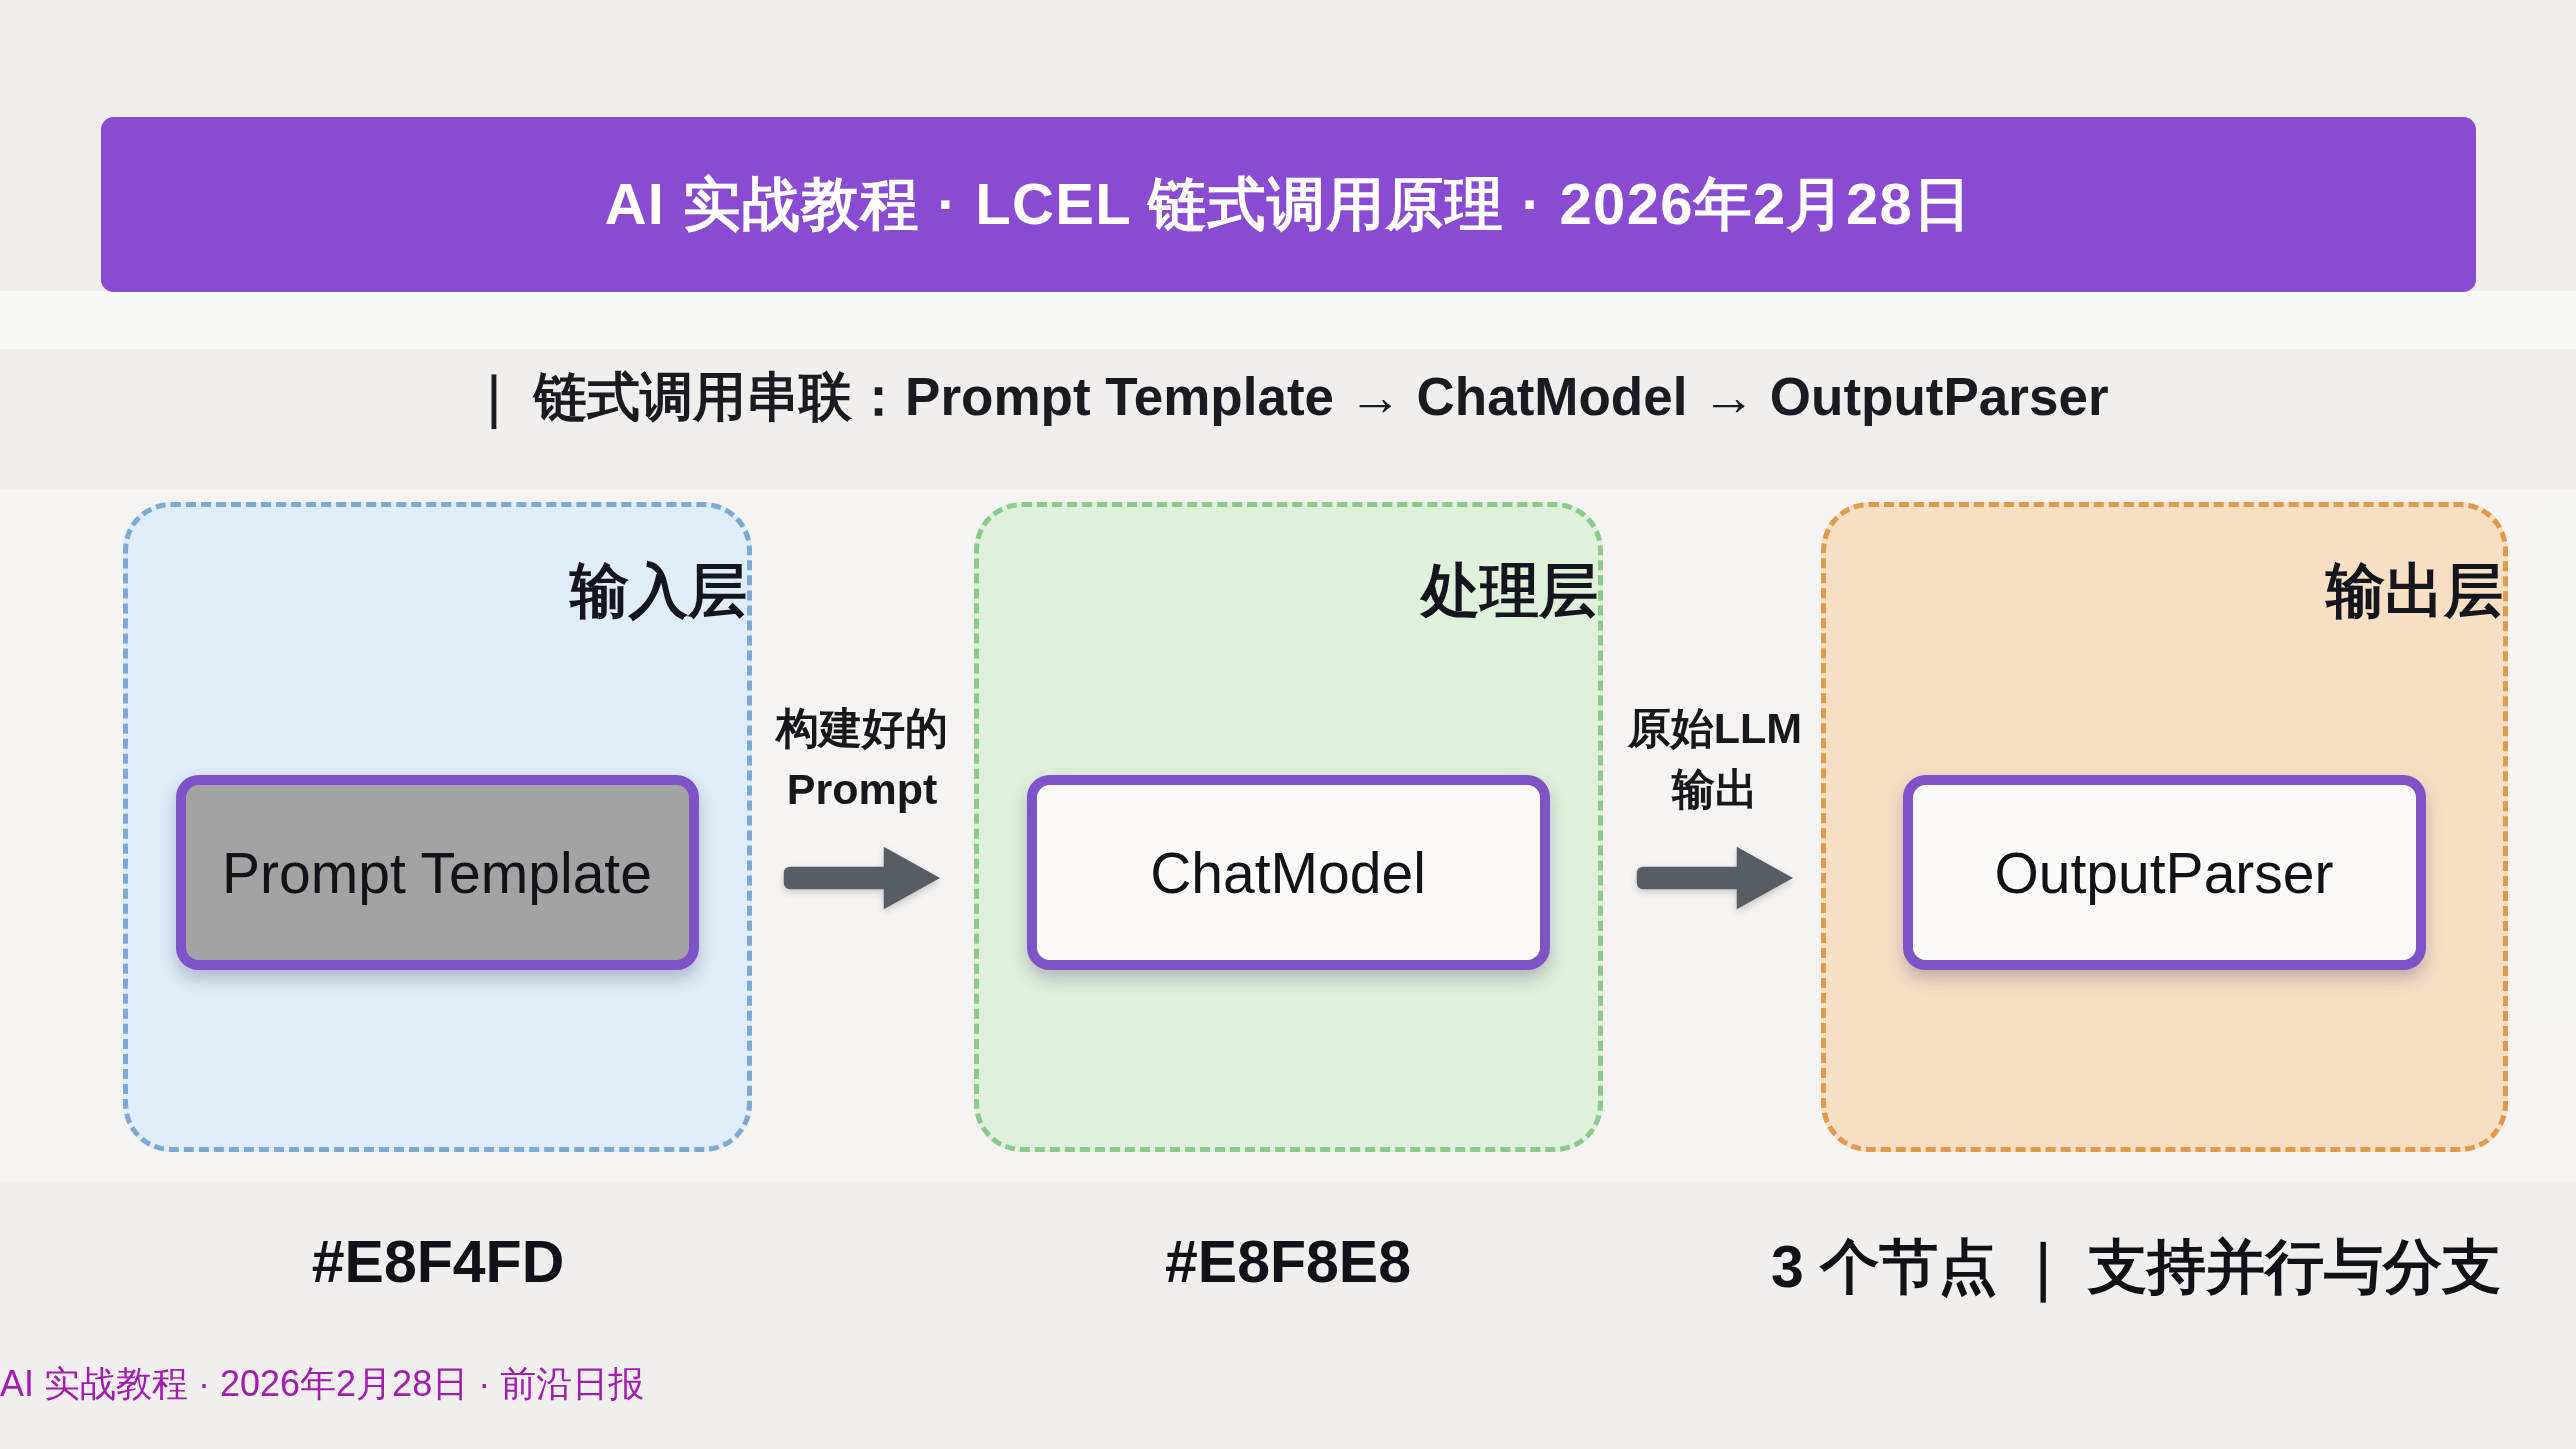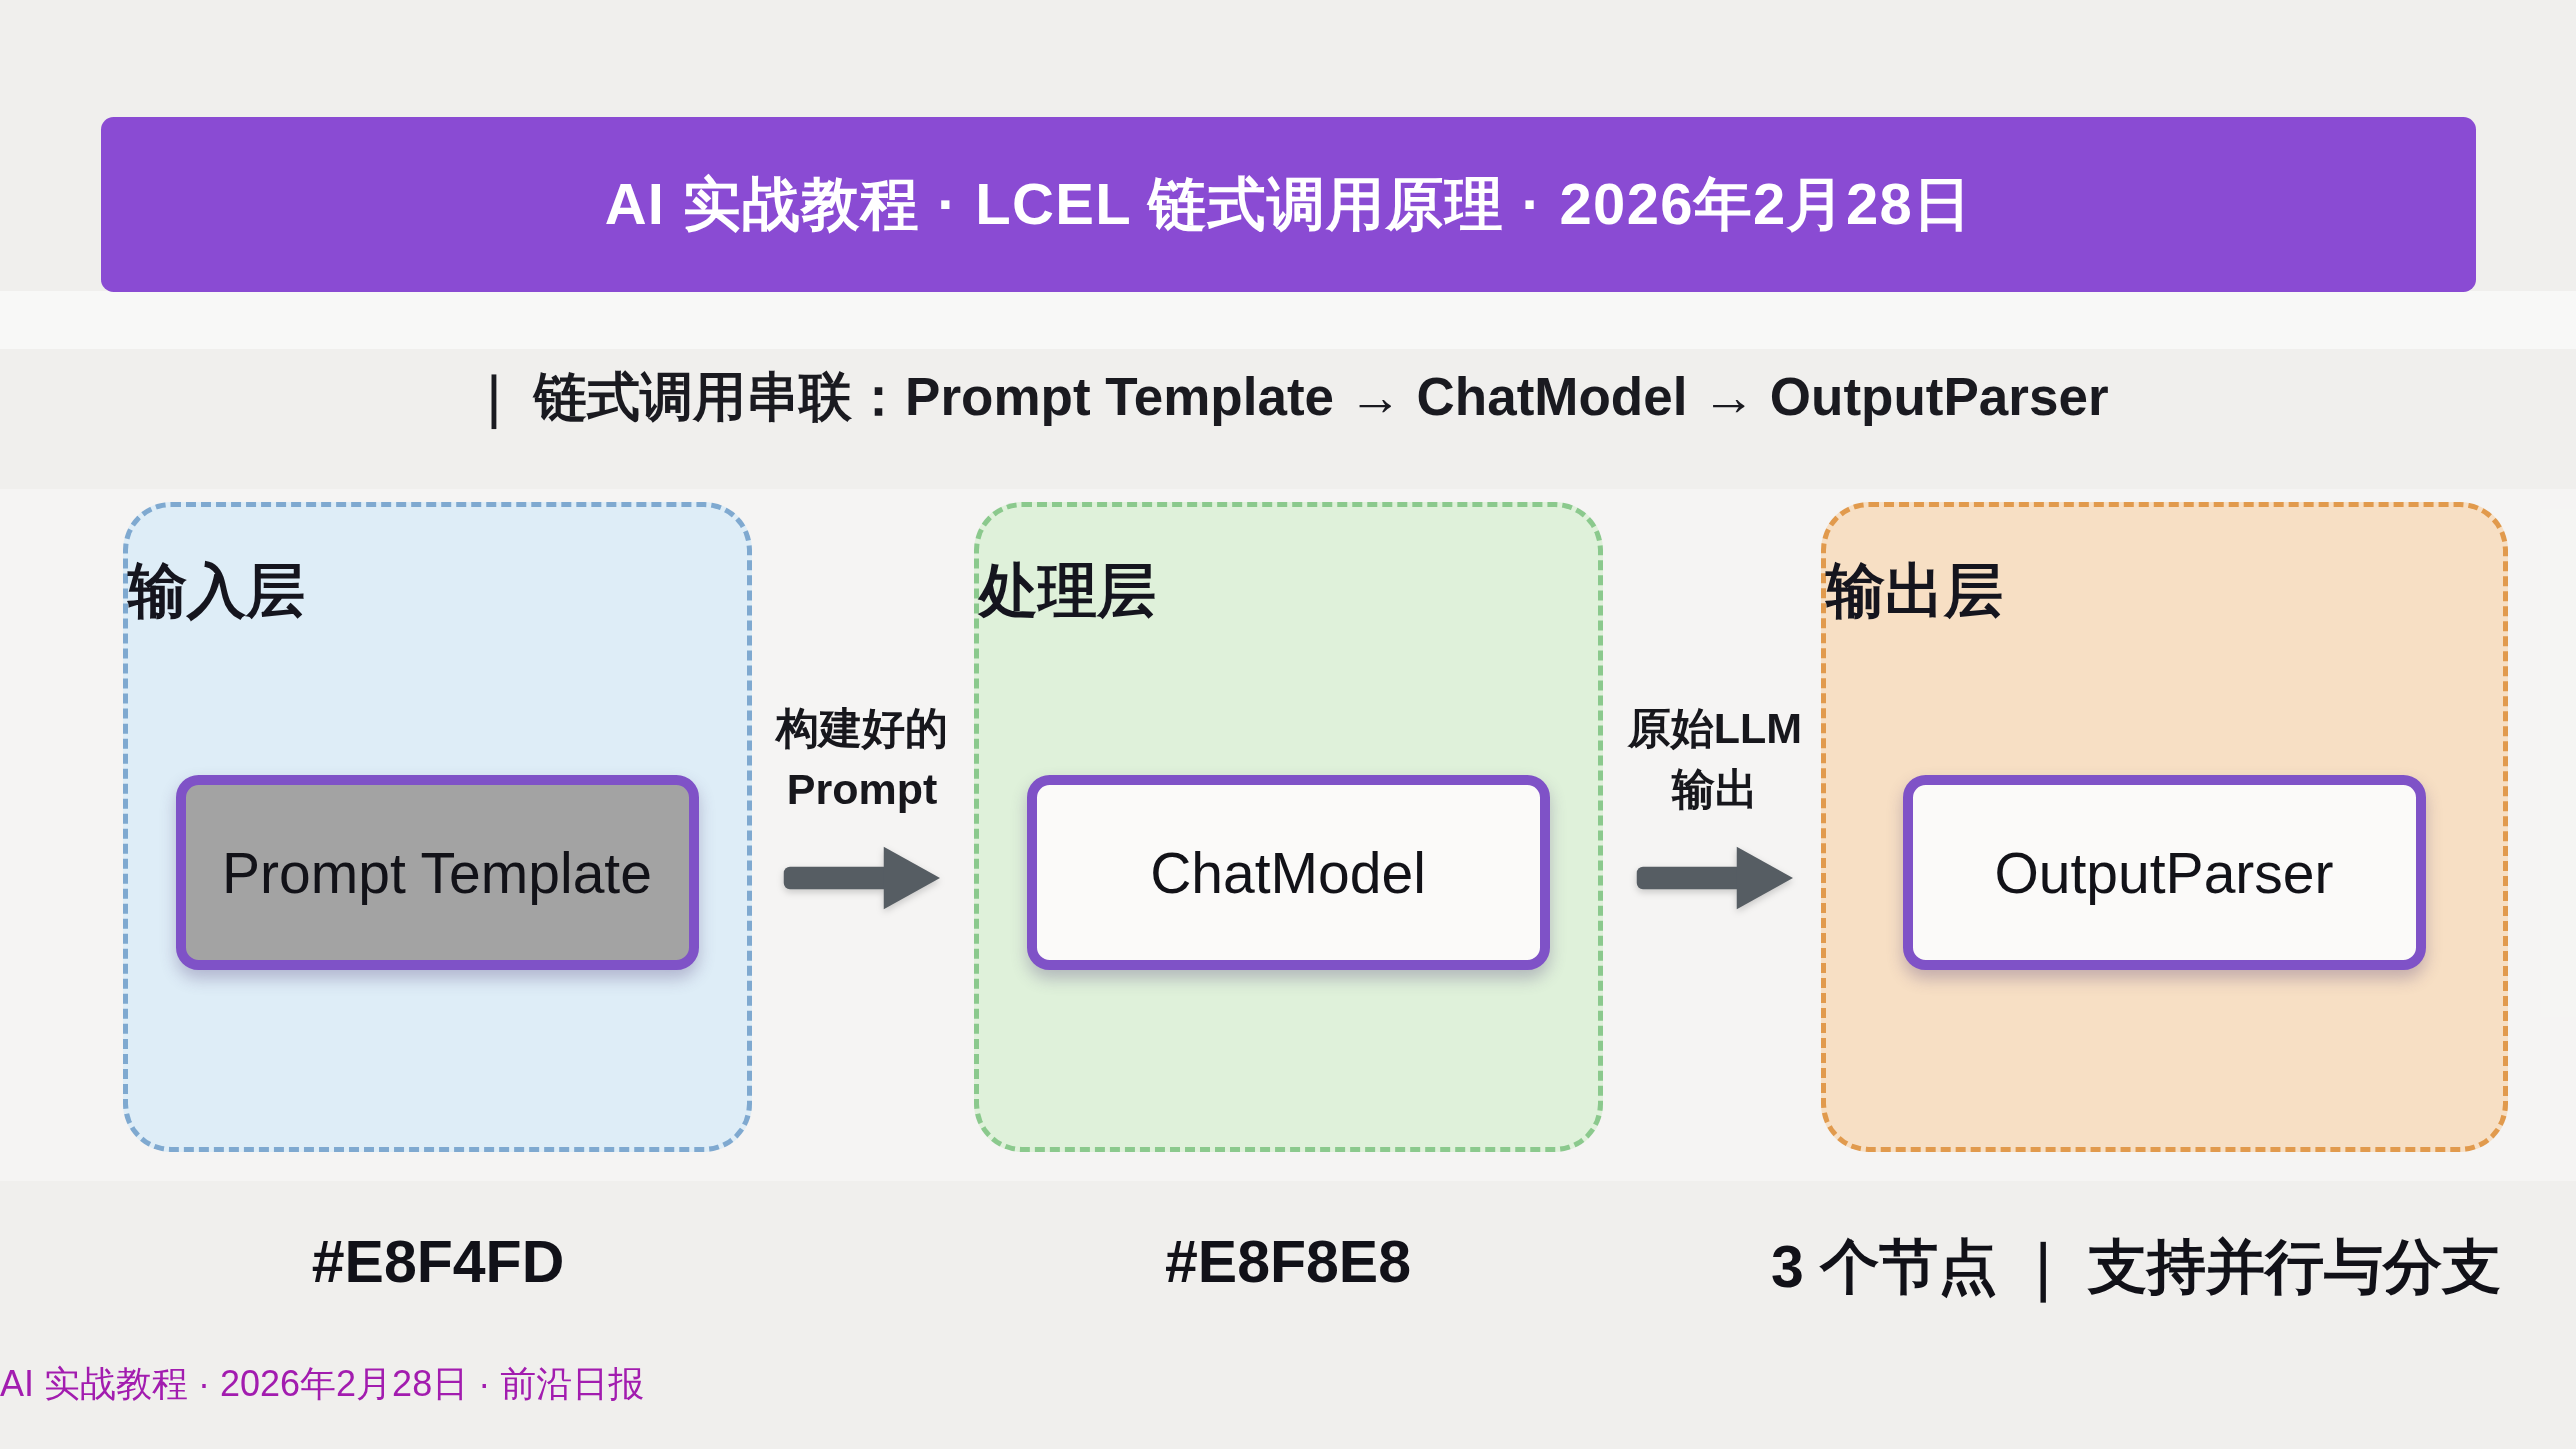--- a/index.html
+++ b/index.html
@@ -50,7 +50,7 @@
   .layer-box.output  { left: 1821px; width: 687px; }
   .layer-title {
     position: absolute; left: 0; top: 45px; width: 100%;
-    text-align: left;
+    text-align: right;
     font-size: 59px; font-weight: 600; color: #15151E;
   }
   .node-box {

